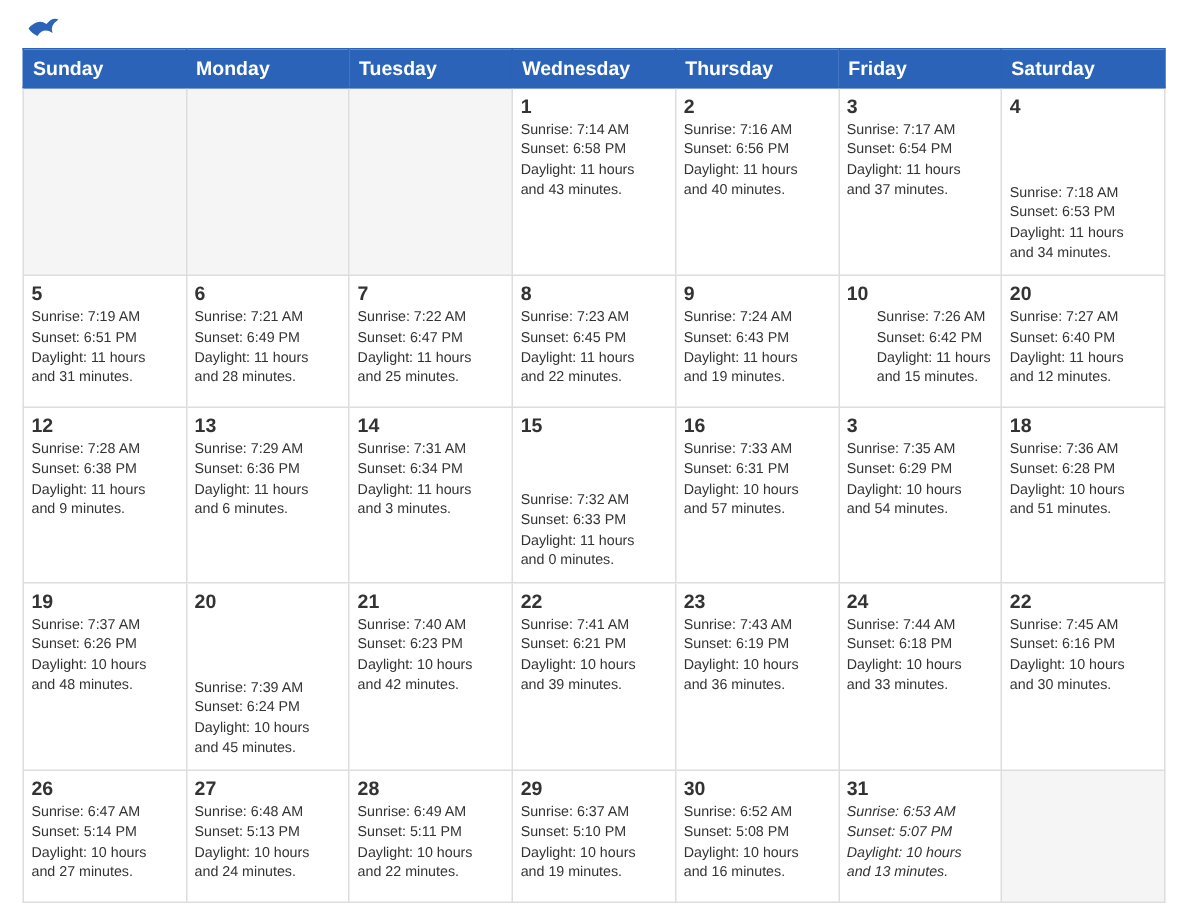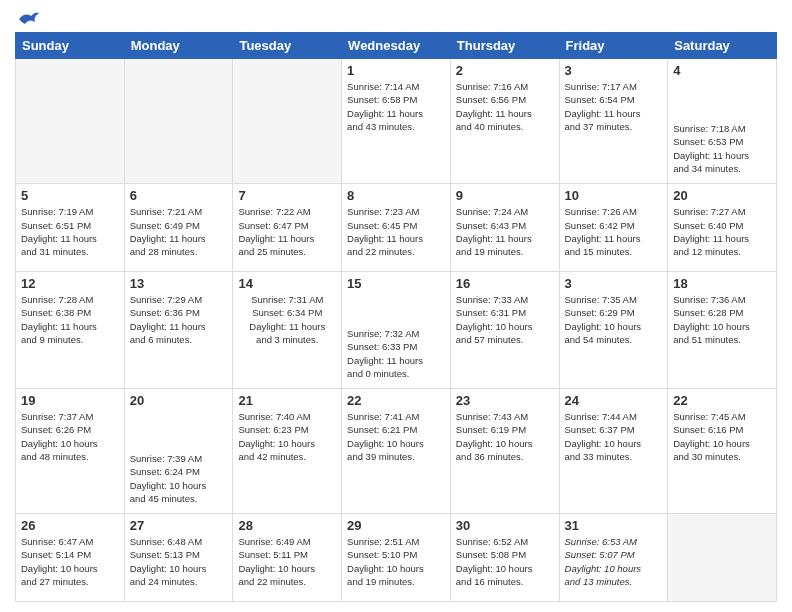--- a/index.html
+++ b/index.html
@@ -193,7 +193,7 @@
           </td>
           <td>
             <span class="day-number">10</span>
-            <div class="day-info" style="white-space: pre-line;">Sunrise: 7:26 AM
+            <div class="day-info" style="white-space: pre-line; margin-left: 20px;">Sunrise: 7:26 AM
 Sunset: 6:42 PM
 Daylight: 11 hours
 and 15 minutes.</div>

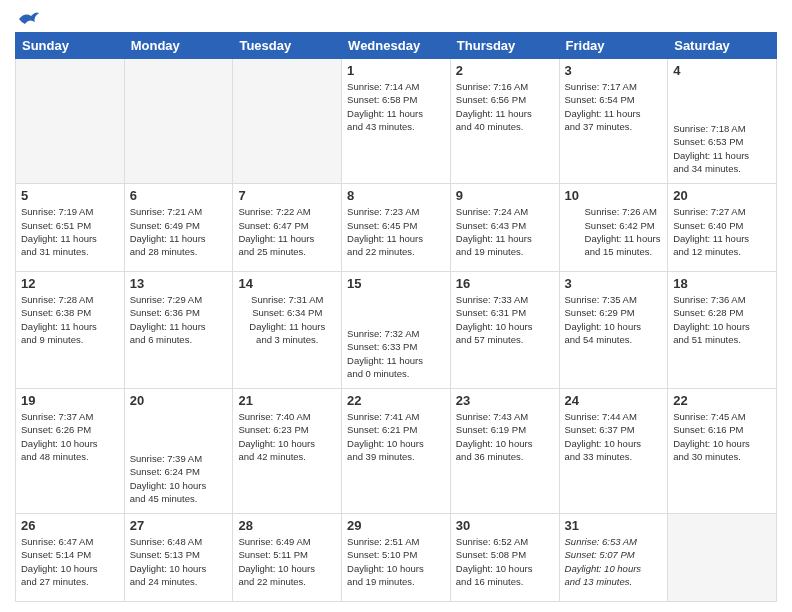--- a/index.html
+++ b/index.html
@@ -223,7 +223,7 @@
           </td>
           <td>
             <span class="day-number">14</span>
-            <div class="day-info" style="white-space: pre-line; text-align: center;">Sunrise: 7:31 AM
+            <div class="day-info" style="white-space: pre-line;">Sunrise: 7:31 AM
 Sunset: 6:34 PM
 Daylight: 11 hours
 and 3 minutes.</div>

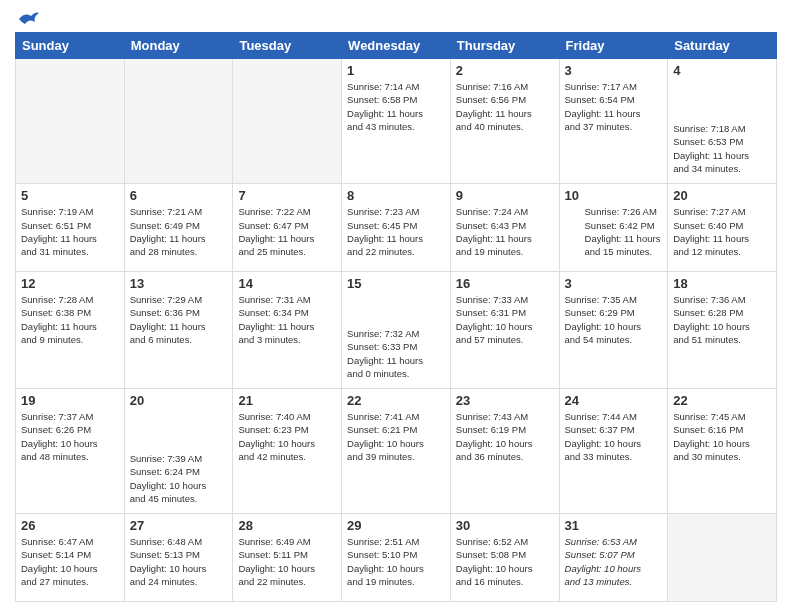--- a/index.html
+++ b/index.html
@@ -296,7 +296,7 @@
           <td>
             <span class="day-number">24</span>
             <div class="day-info" style="white-space: pre-line;">Sunrise: 7:44 AM
-Sunset: 6:37 PM
+Sunset: 6:18 PM
 Daylight: 10 hours
 and 33 minutes.</div>
           </td>

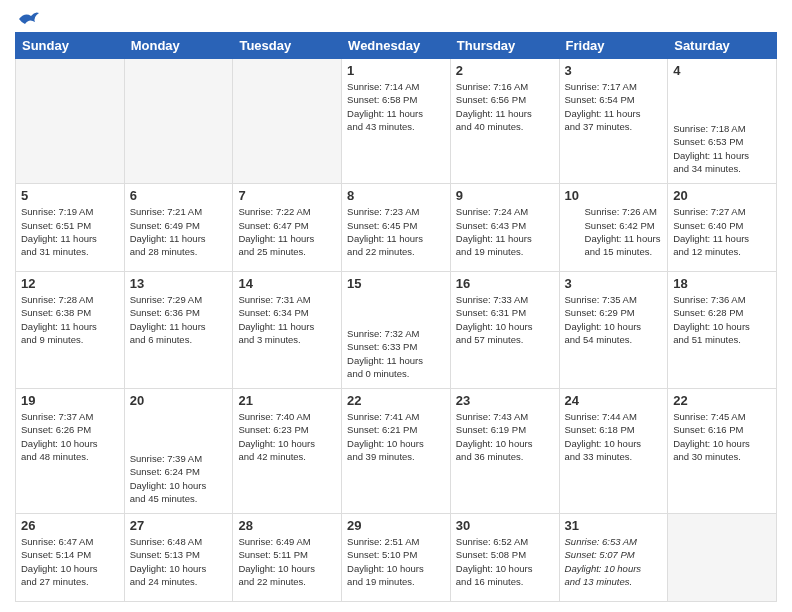--- a/index.html
+++ b/index.html
@@ -332,7 +332,7 @@
           </td>
           <td>
             <span class="day-number">29</span>
-            <div class="day-info" style="white-space: pre-line;">Sunrise: 2:51 AM
+            <div class="day-info" style="white-space: pre-line;">Sunrise: 6:37 AM
 Sunset: 5:10 PM
 Daylight: 10 hours
 and 19 minutes.</div>

